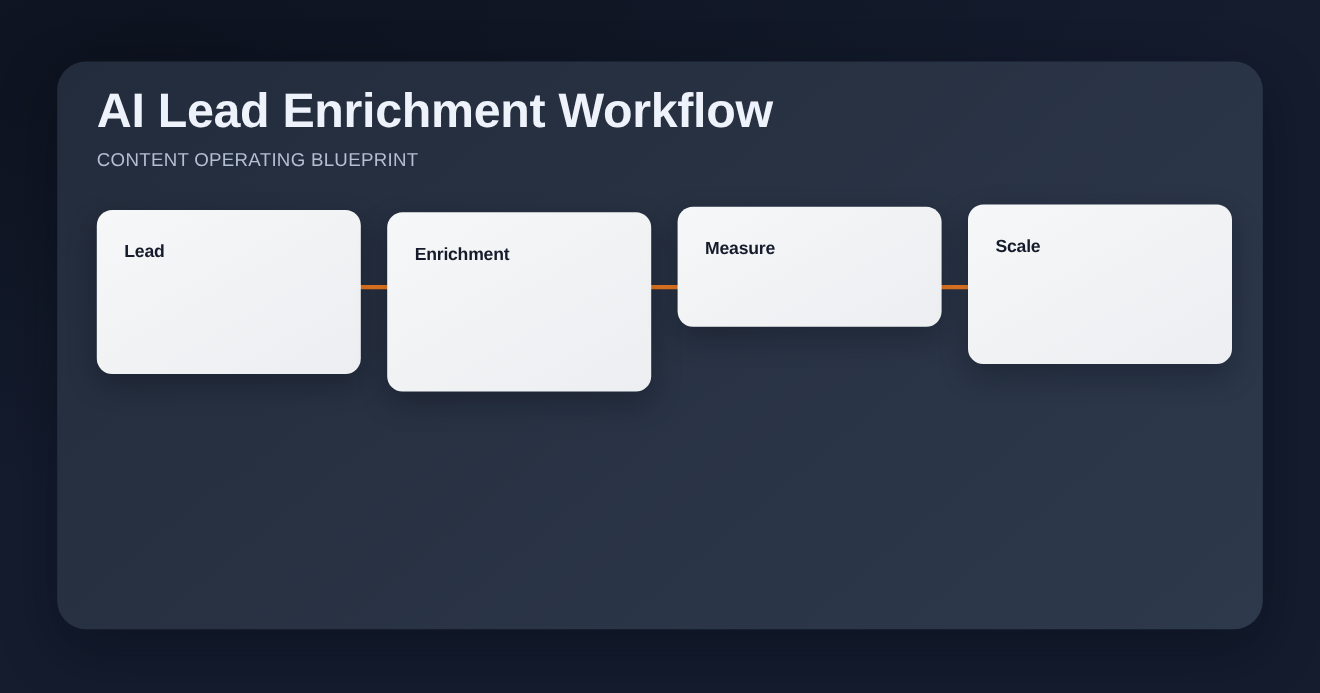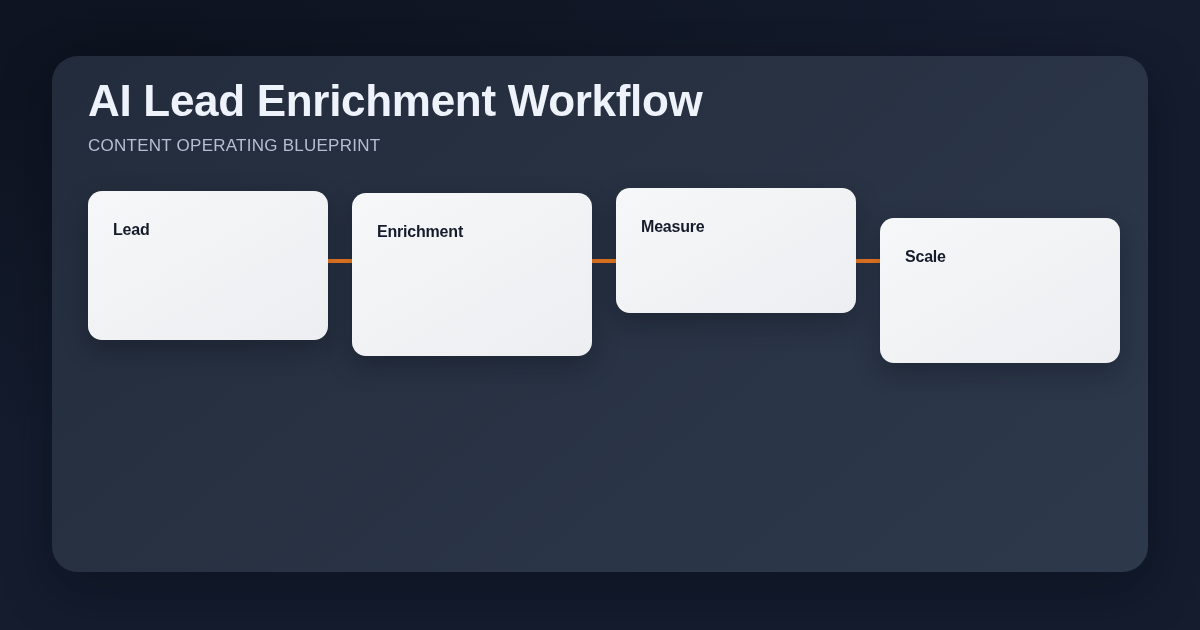--- a/index.html
+++ b/index.html
@@ -166,7 +166,7 @@
       <div class="step-card" style="left: 264px; top: 7px; width: 240px; height: 163px;">
         <div class="step-label">Enrichment</div>
       </div>
-      <div class="step-card" style="left: 528px; top: 2px; width: 240px; height: 125px;">
+      <div class="step-card" style="left: 528px; top: 2px; width: 240px; height: 109px;">
         <div class="step-label">Measure</div>
       </div>
       <div class="step-card" style="left: 792px; top: 0px; width: 240px; height: 145px; margin-top: 32px;">

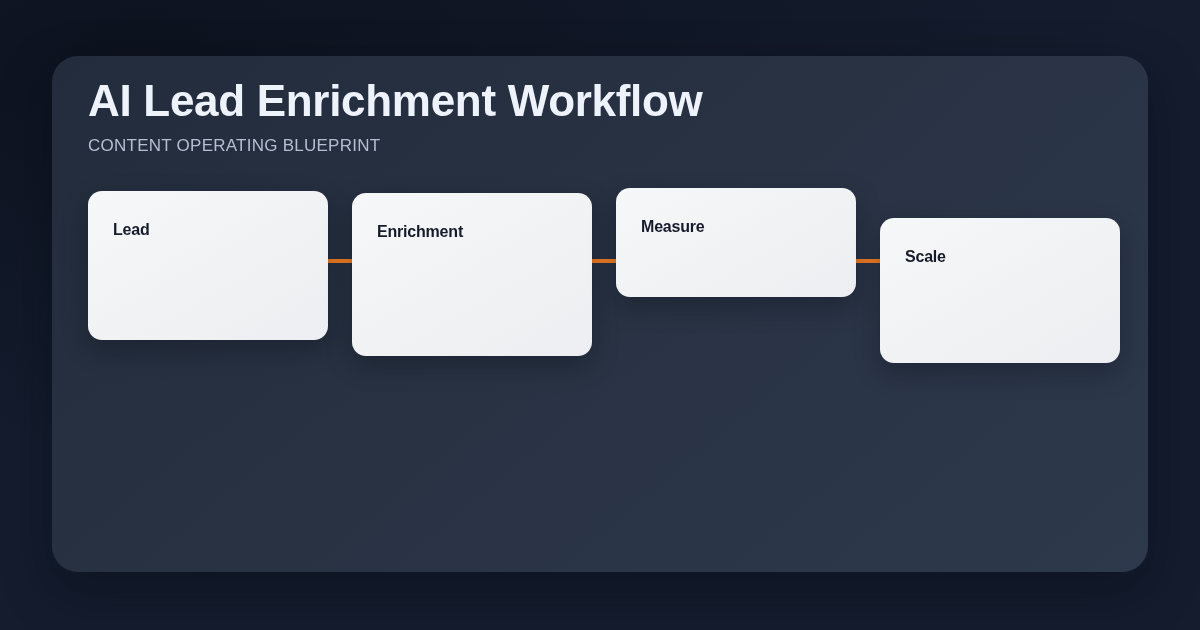--- a/index.html
+++ b/index.html
@@ -169,7 +169,7 @@
       <div class="step-card" style="left: 528px; top: 2px; width: 240px; height: 109px;">
         <div class="step-label">Measure</div>
       </div>
-      <div class="step-card" style="left: 792px; top: 0px; width: 240px; height: 145px; margin-top: 32px;">
+      <div class="step-card" style="left: 792px; top: 0px; width: 240px; height: 145px;">
         <div class="step-label">Scale</div>
       </div>
     </div>

